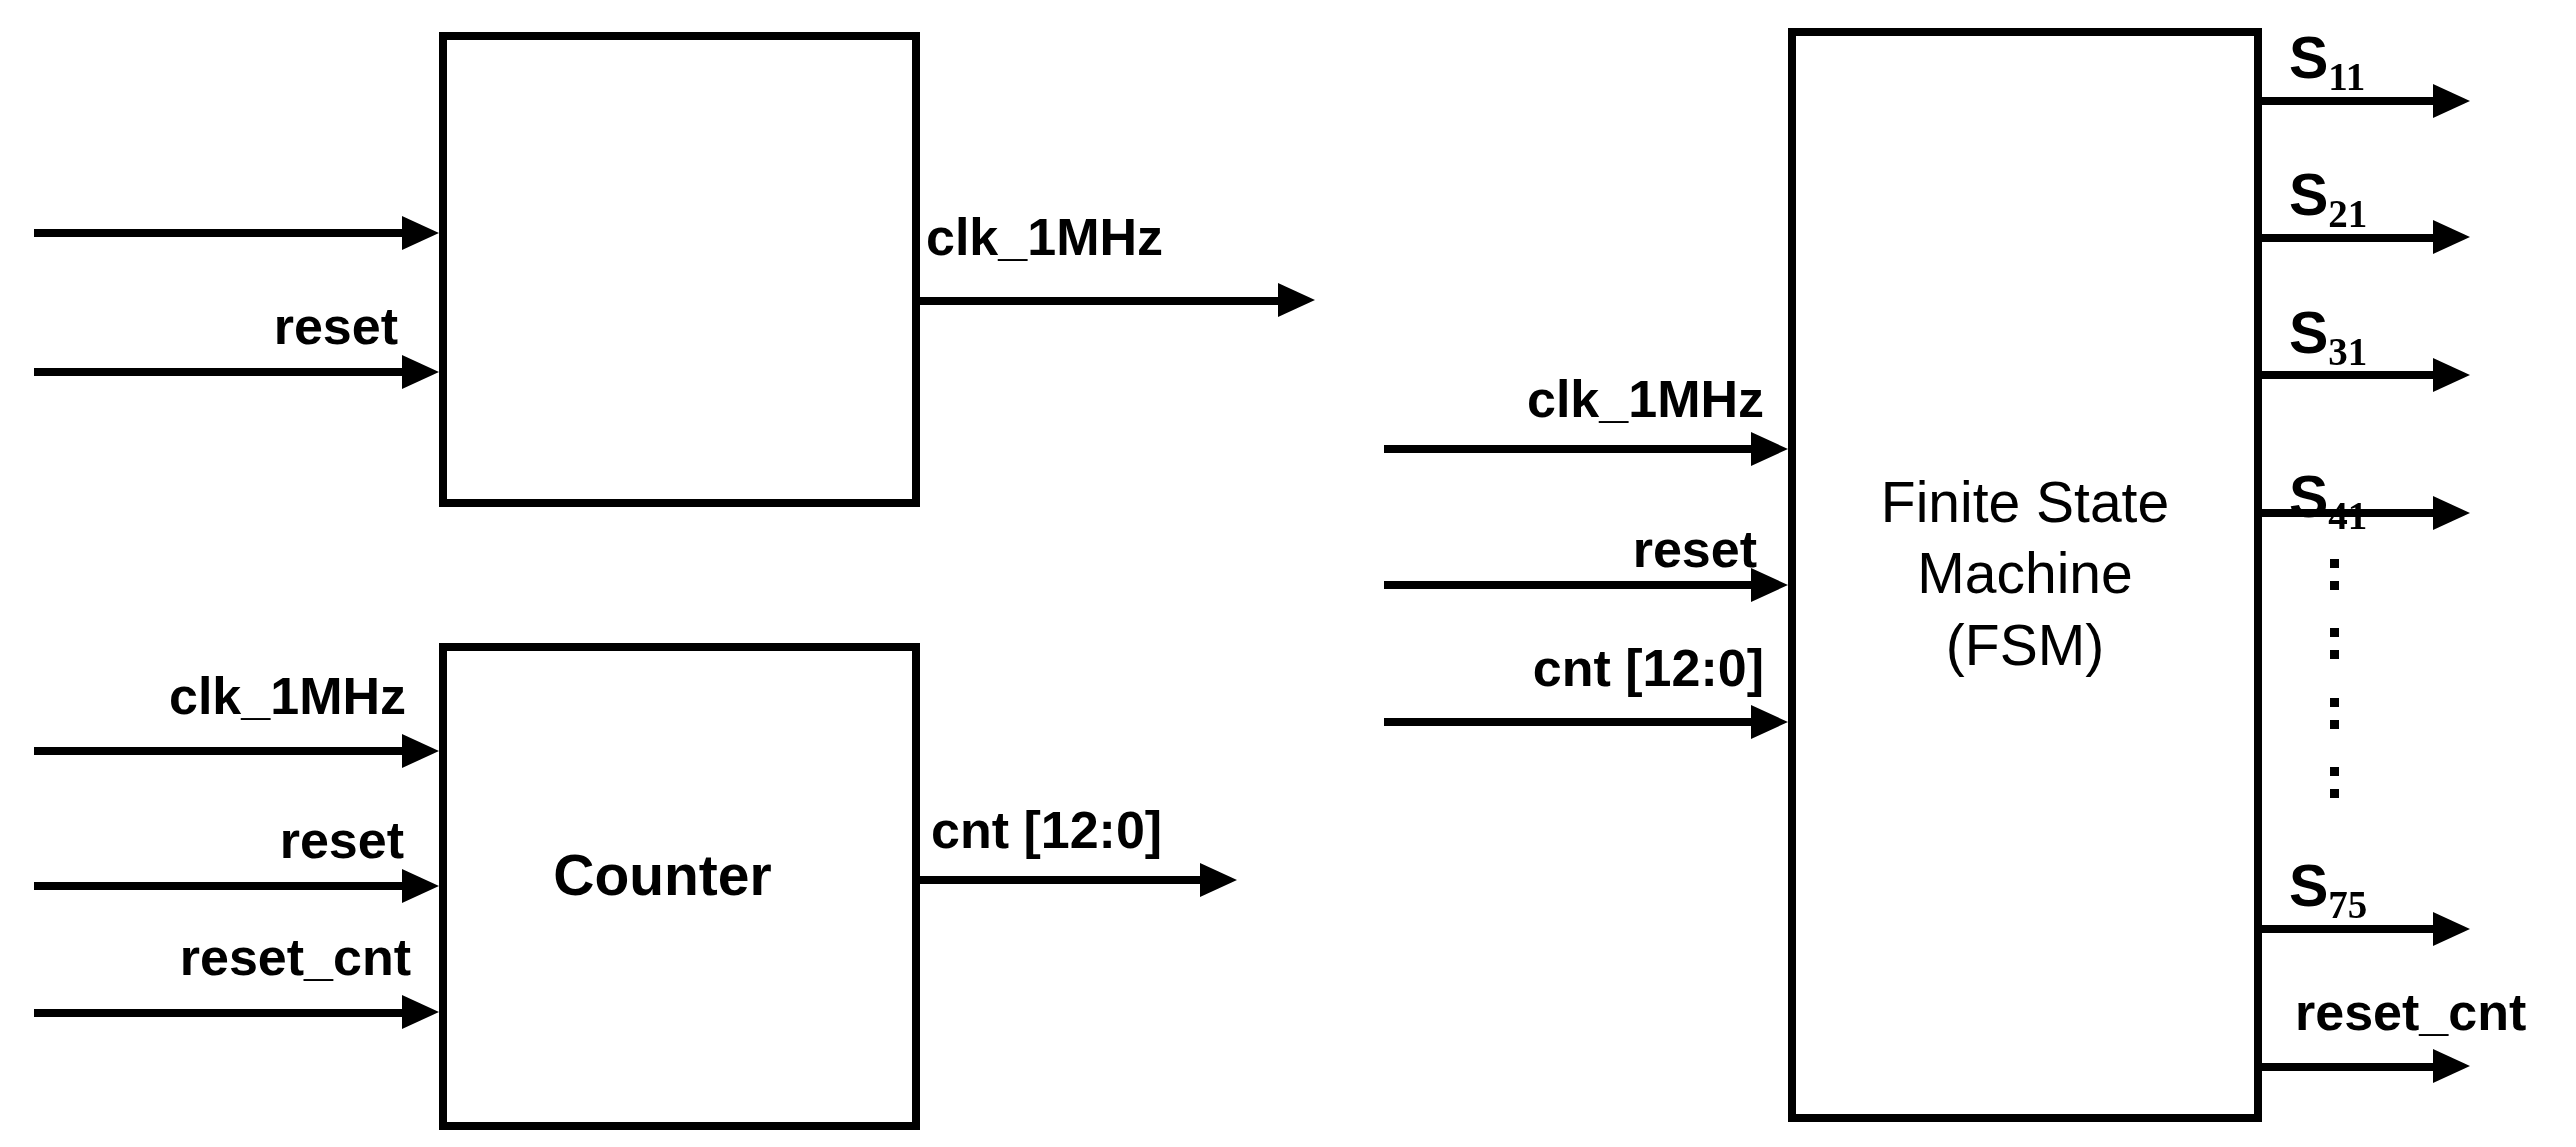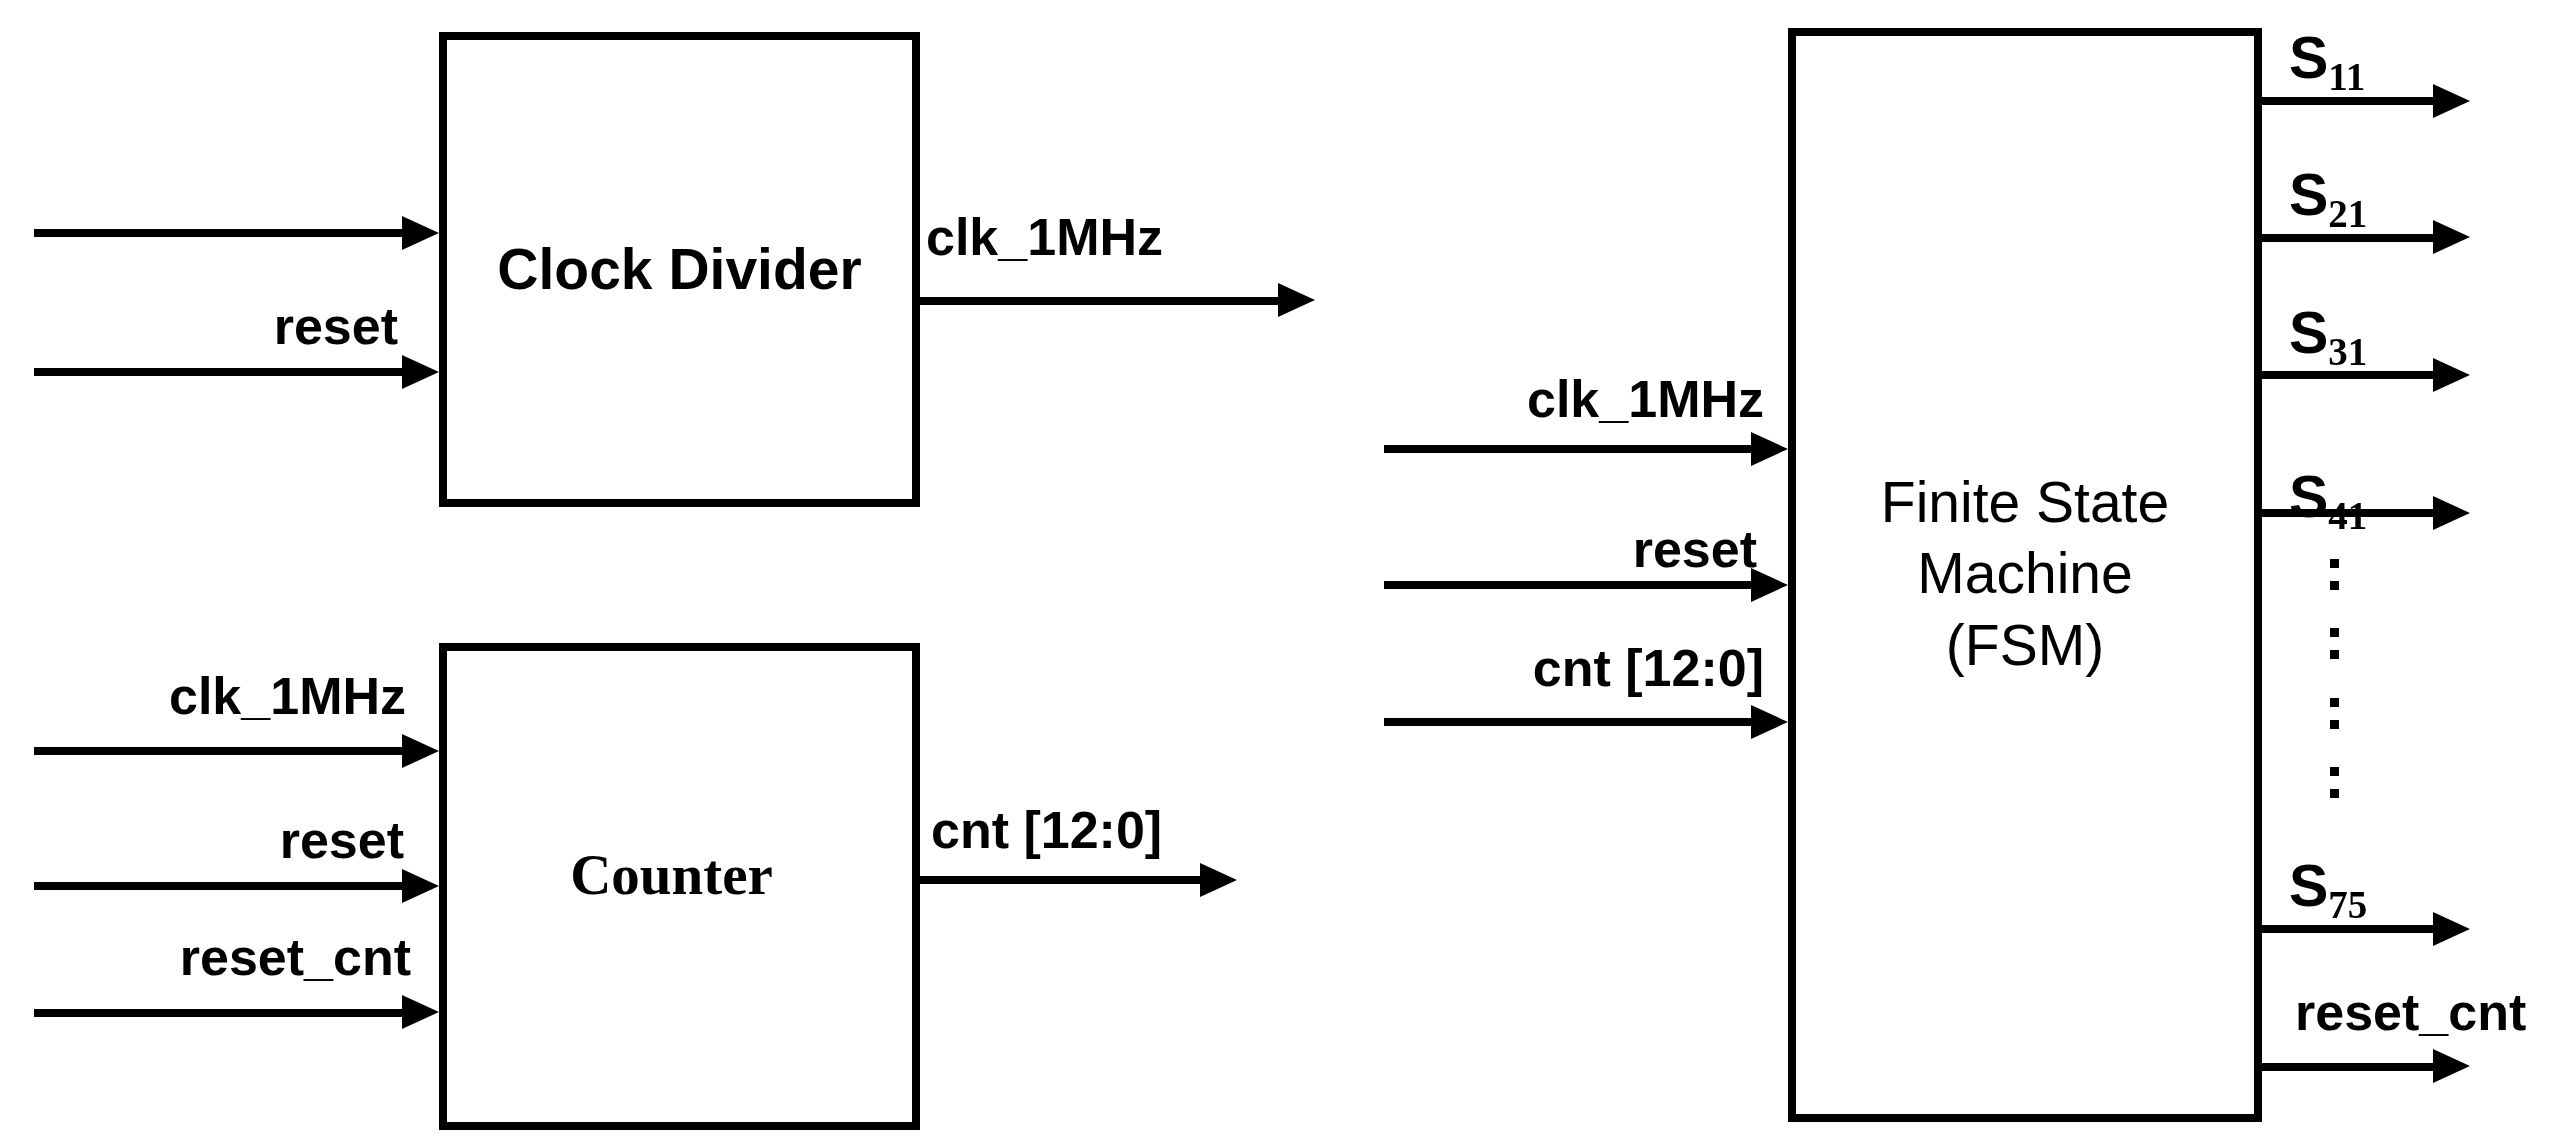--- a/index.html
+++ b/index.html
@@ -87,7 +87,6 @@
 <div class="canvas">
 
   <div class="block" style="left:439px; top:32px; width:481px; height:475px;"></div>
-  <div class="block-title" style="left:439px; top:236px; width:481px;">Clock Divider</div>
 
   <div class="wire" style="left:34px; top:229px; width:373px;"></div>
   <div class="arrowhead" style="left:402px; top:216px;"></div>

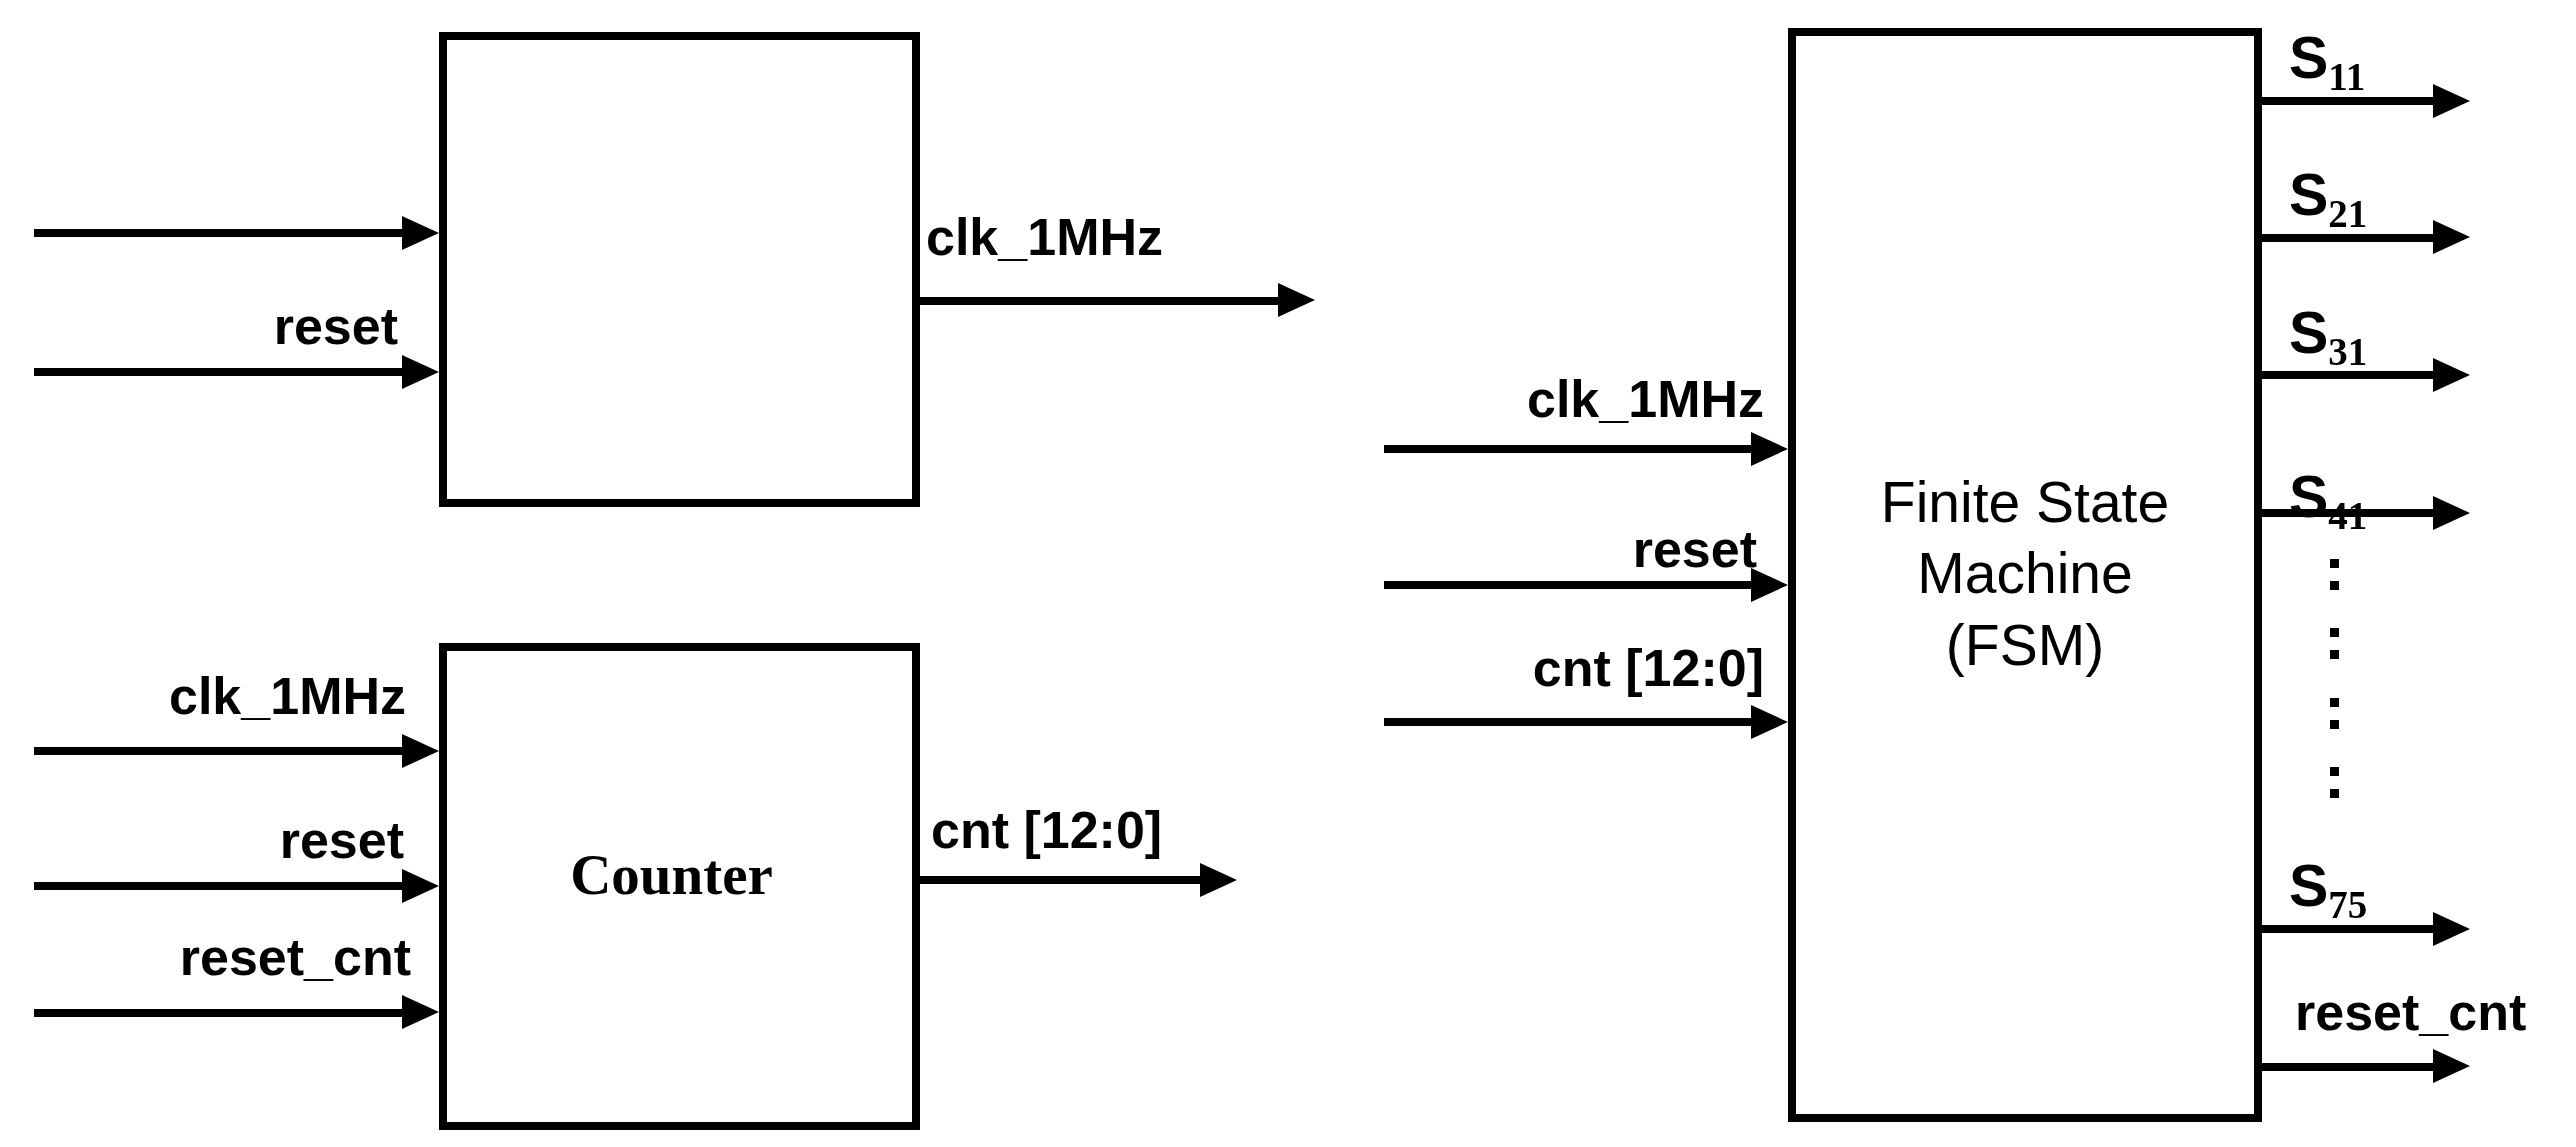--- a/index.html
+++ b/index.html
@@ -100,7 +100,7 @@
   <div class="arrowhead" style="left:1278px; top:283px;"></div>
 
   <div class="block" style="left:439px; top:643px; width:481px; height:487px;"></div>
-  <div class="block-title" style="left:431px; top:842px; width:481px;font-family:Liberation Serif, serif;">Counter</div>
+  <div class="block-title" style="left:422px; top:842px; width:481px;">Counter</div>
 
   <div class="sig-label right-align" style="left:104px; top:669px; width:302px;">clk_1MHz</div>
   <div class="wire" style="left:34px; top:747px; width:373px;"></div>

